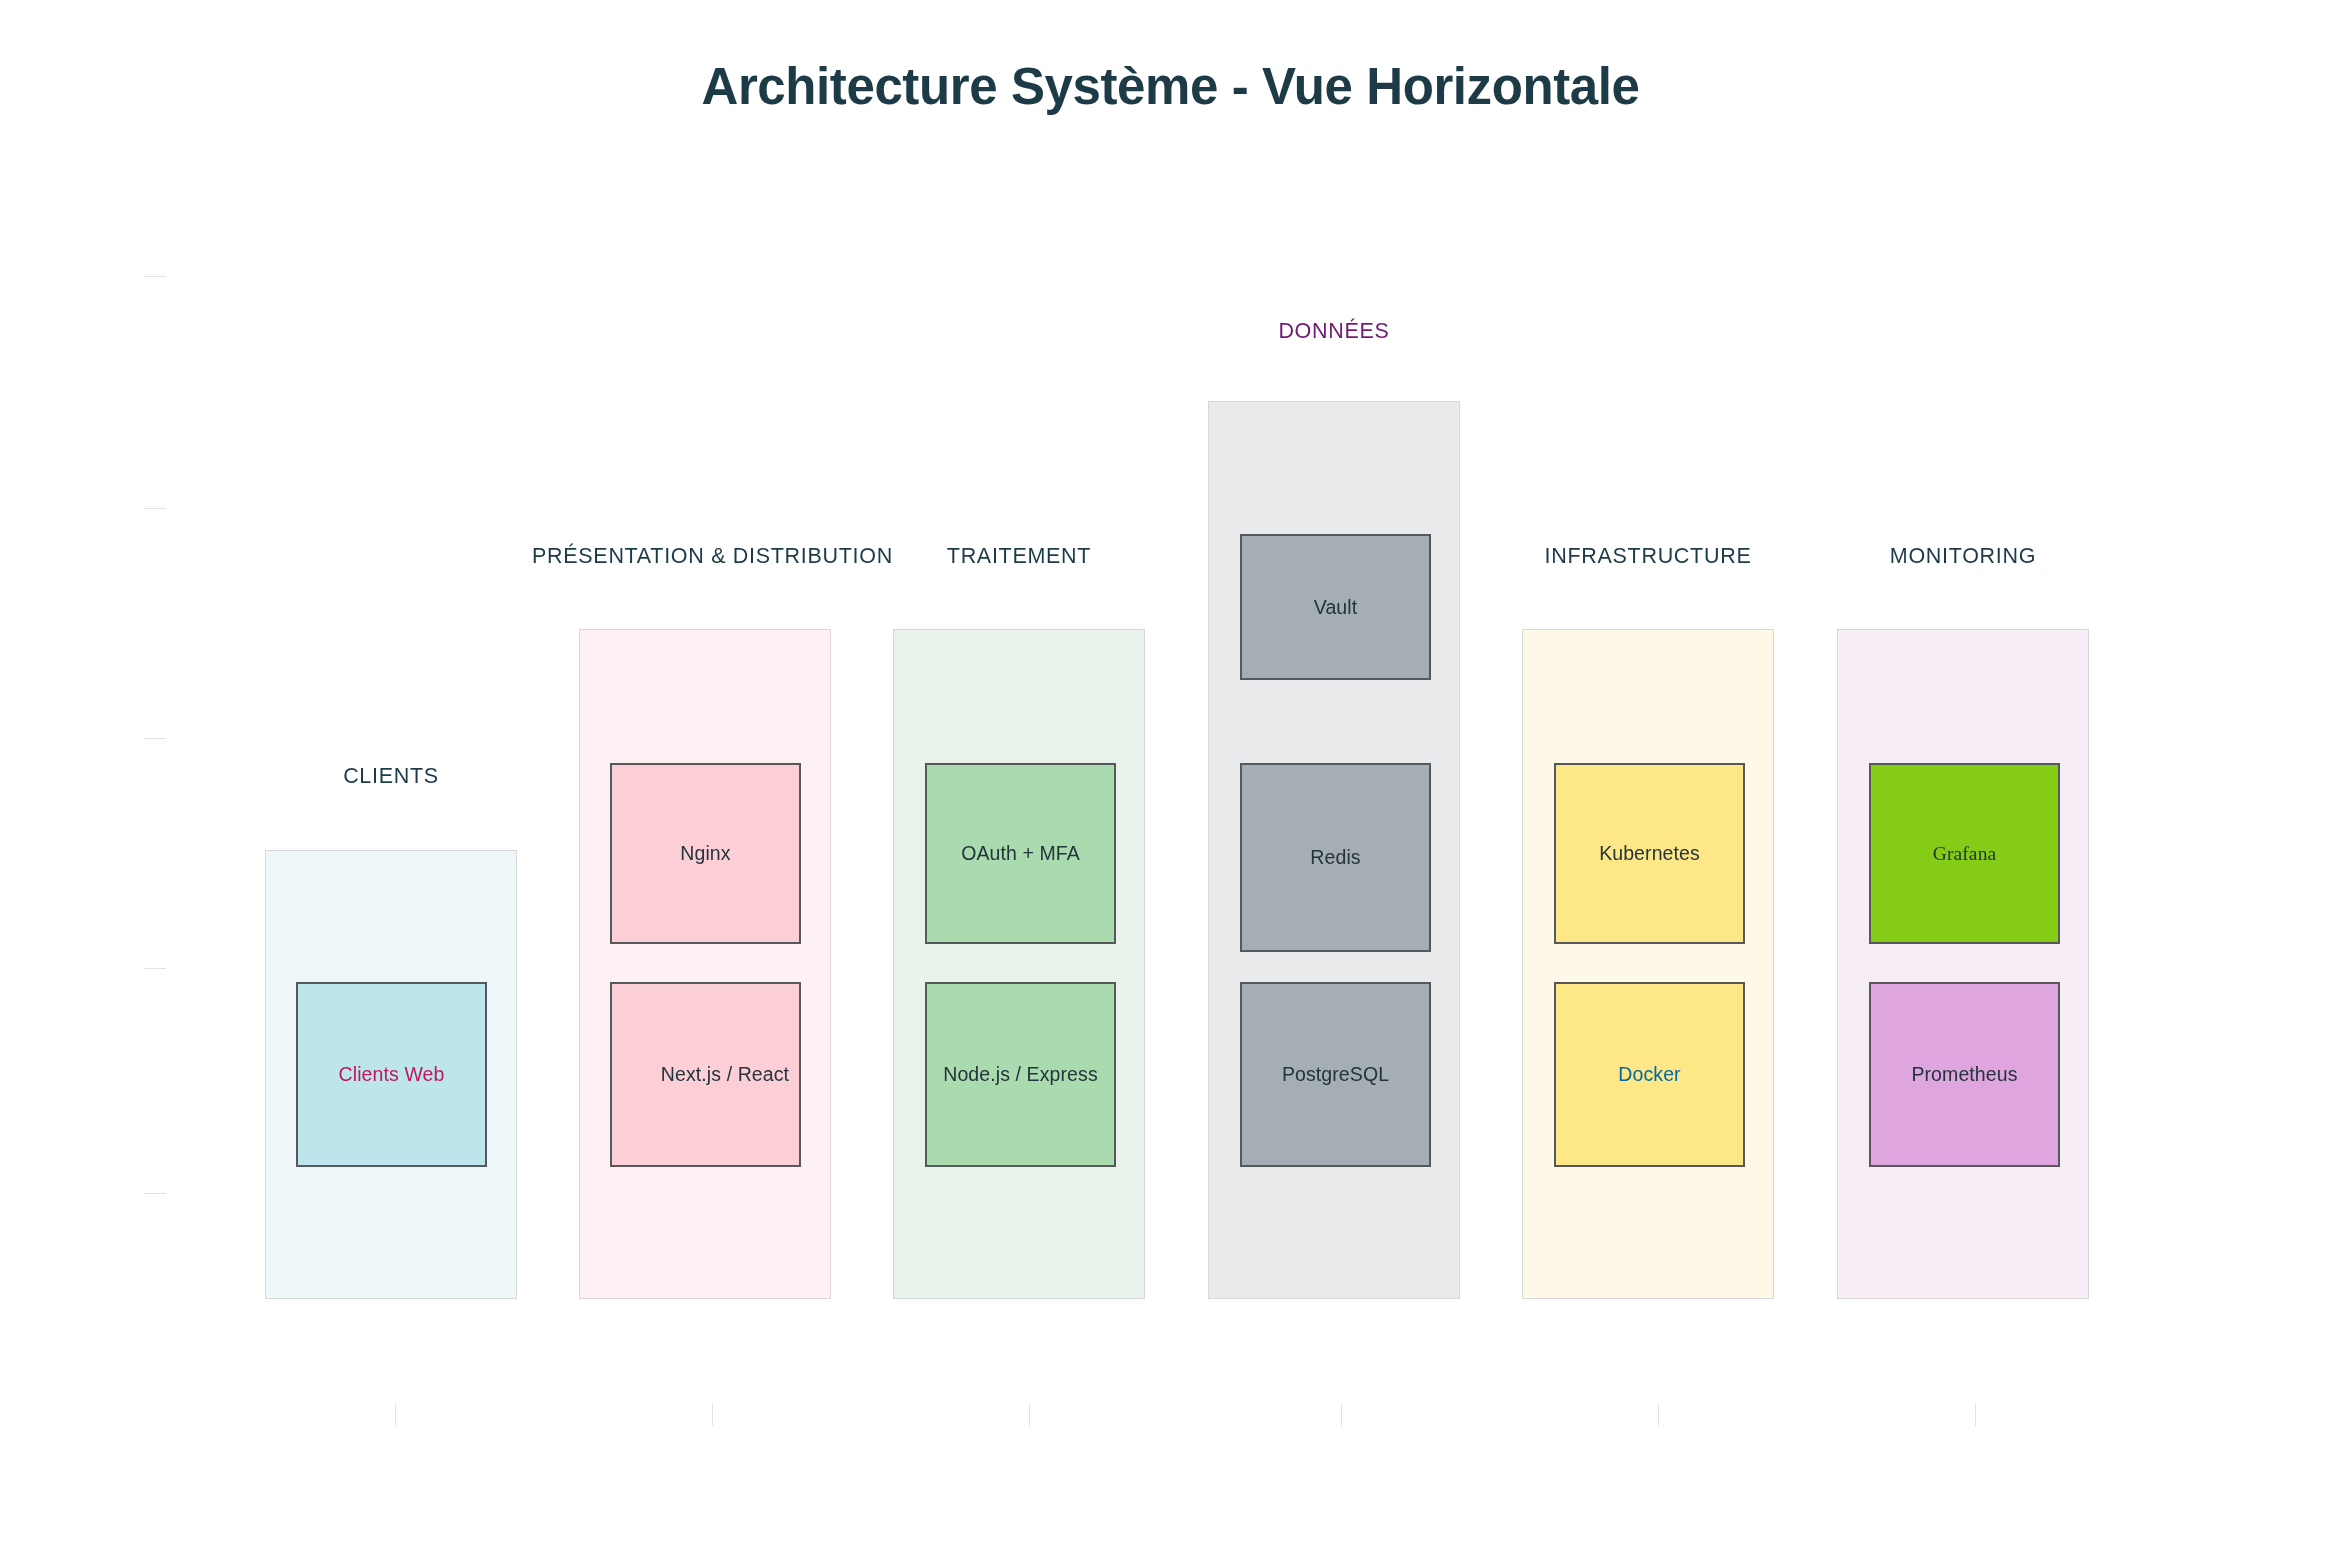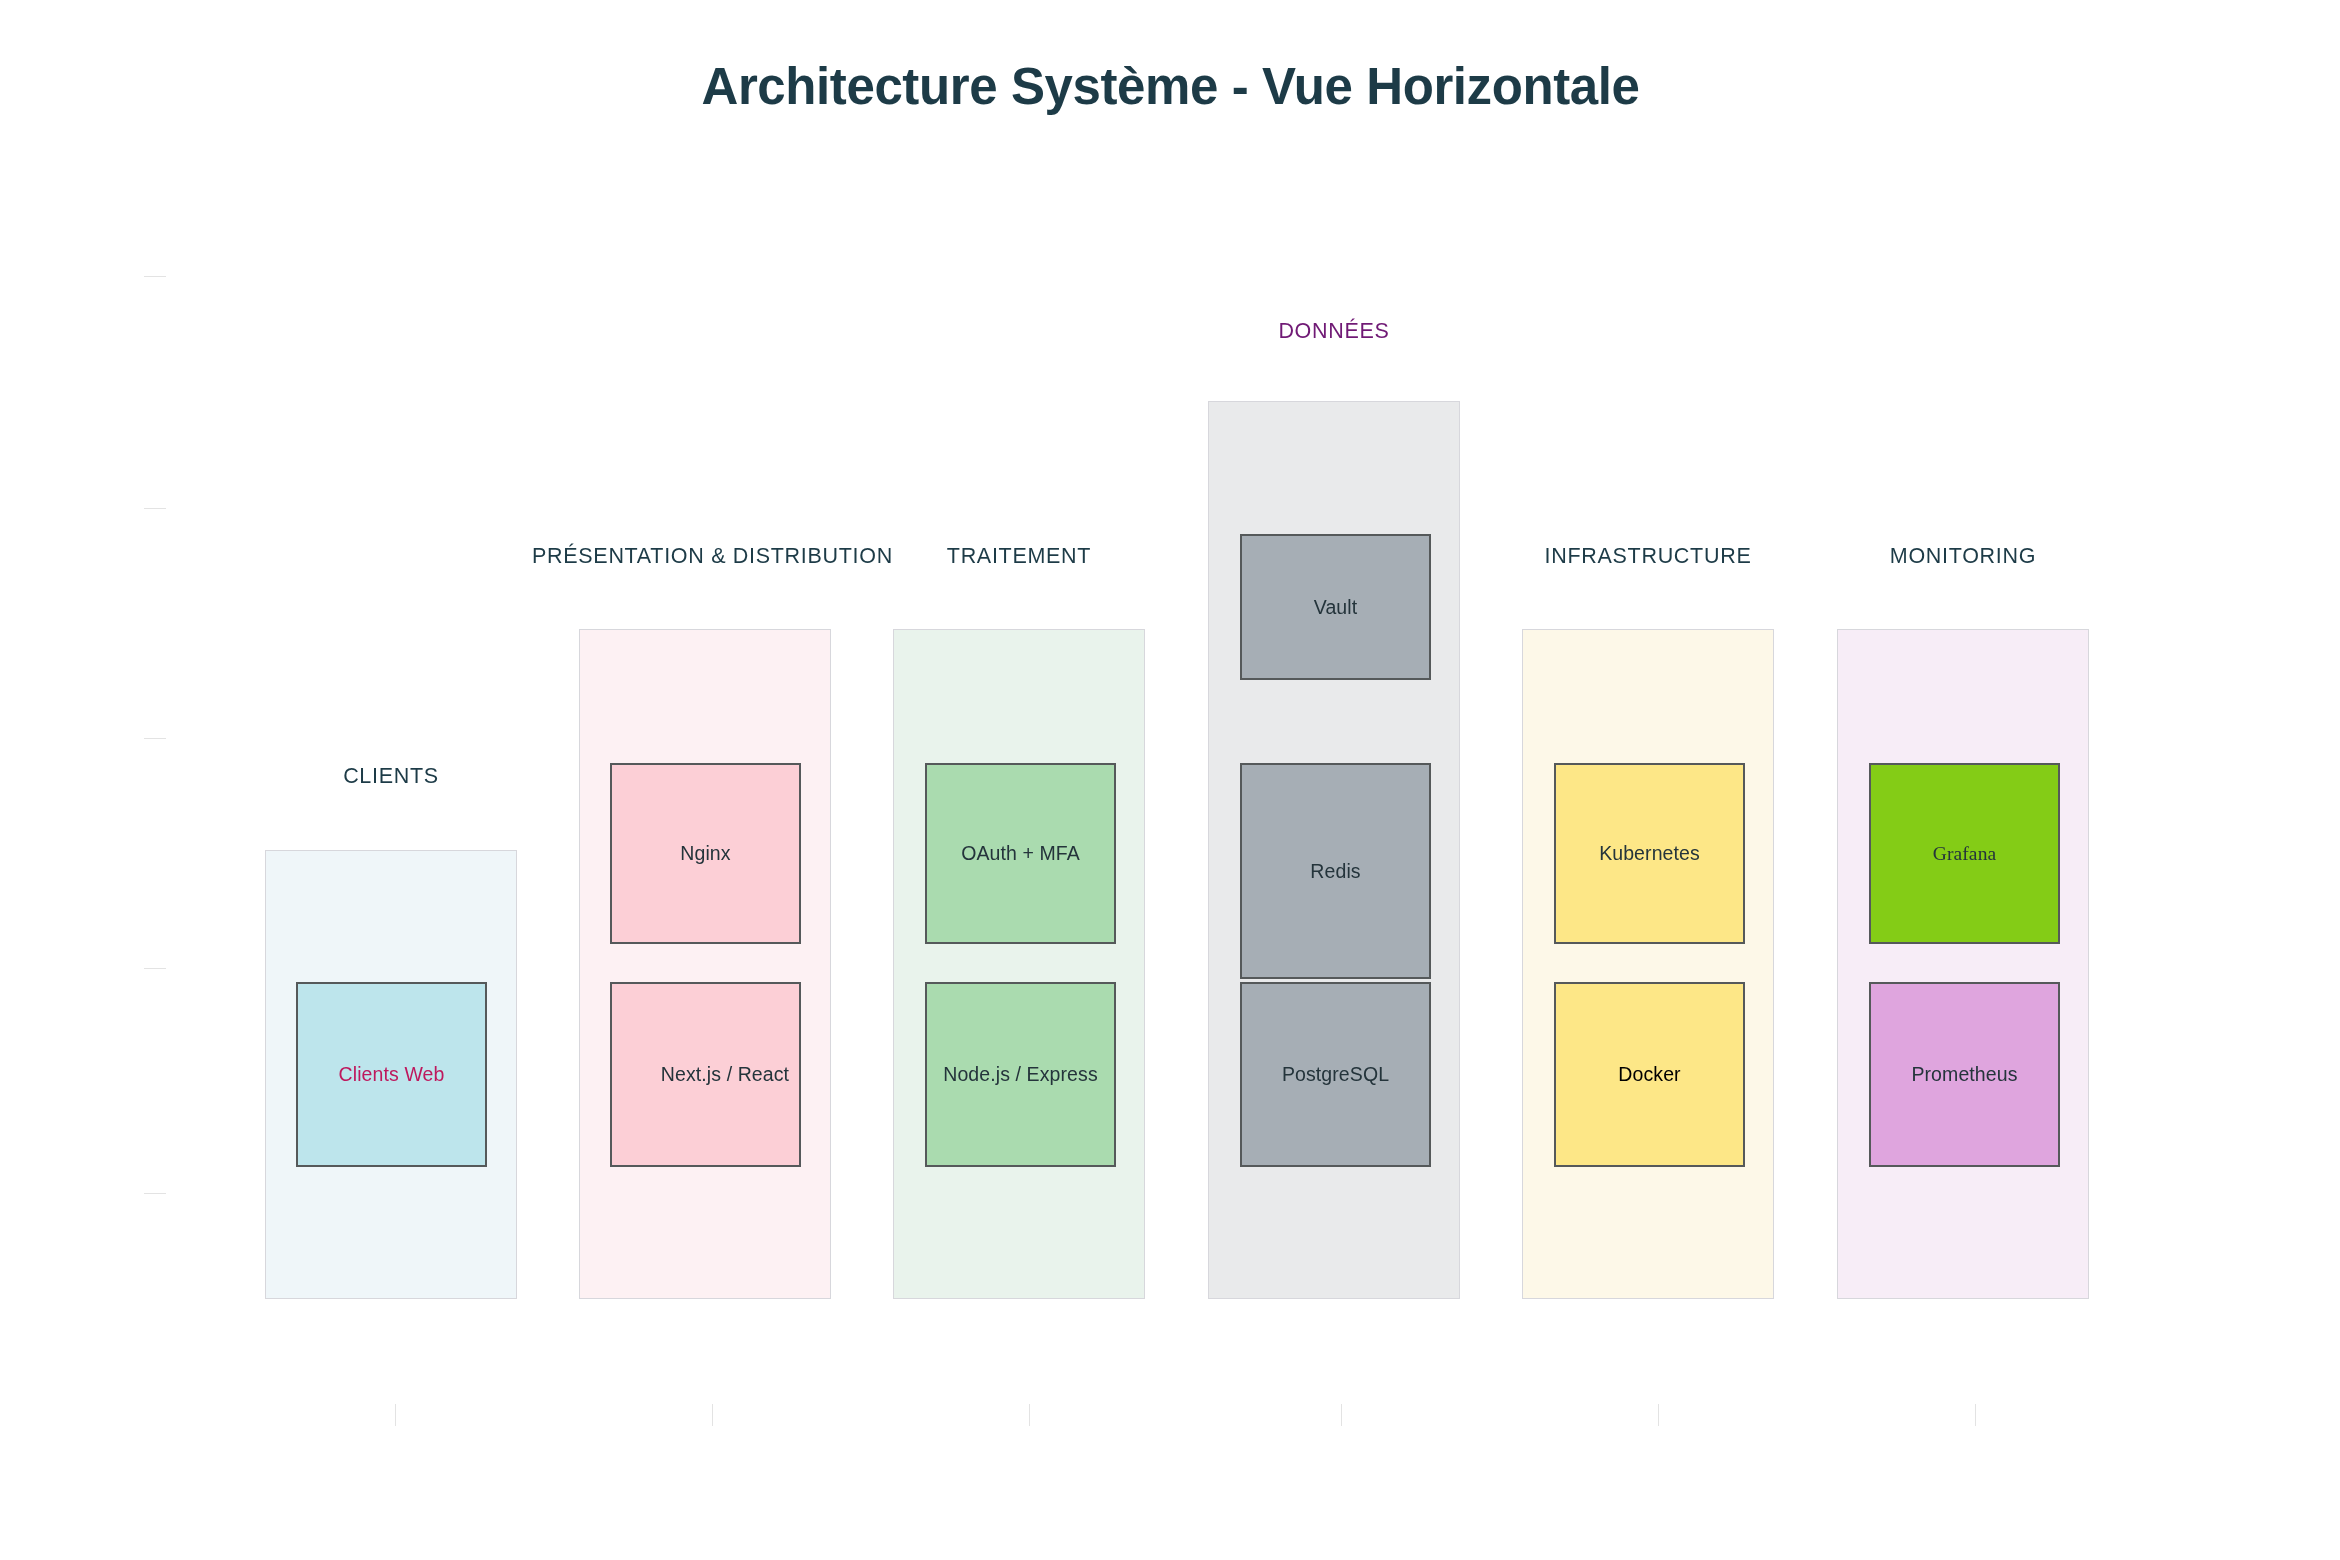--- a/index.html
+++ b/index.html
@@ -135,7 +135,7 @@
       <div class="node-box" style="left: 1240px; top: 534px; width: 191px; height: 146px; background: rgb(166, 174, 181); border-color: rgb(85, 89, 90);">
         <span class="node-label" style="color: rgb(36, 52, 59);">Vault</span>
       </div>
-      <div class="node-box" style="left: 1240px; top: 763px; width: 191px; height: 216px; background: rgb(166, 174, 181); border-color: rgb(85, 89, 90);">
+      <div class="node-box" style="left: 1240px; top: 763px; width: 191px; height: 189px; background: rgb(166, 174, 181); border-color: rgb(85, 89, 90);">
         <span class="node-label" style="color: rgb(36, 52, 59);">Redis</span>
       </div>
       <div class="node-box" style="left: 1240px; top: 982px; width: 191px; height: 185px; background: rgb(166, 174, 181); border-color: rgb(85, 89, 90);">

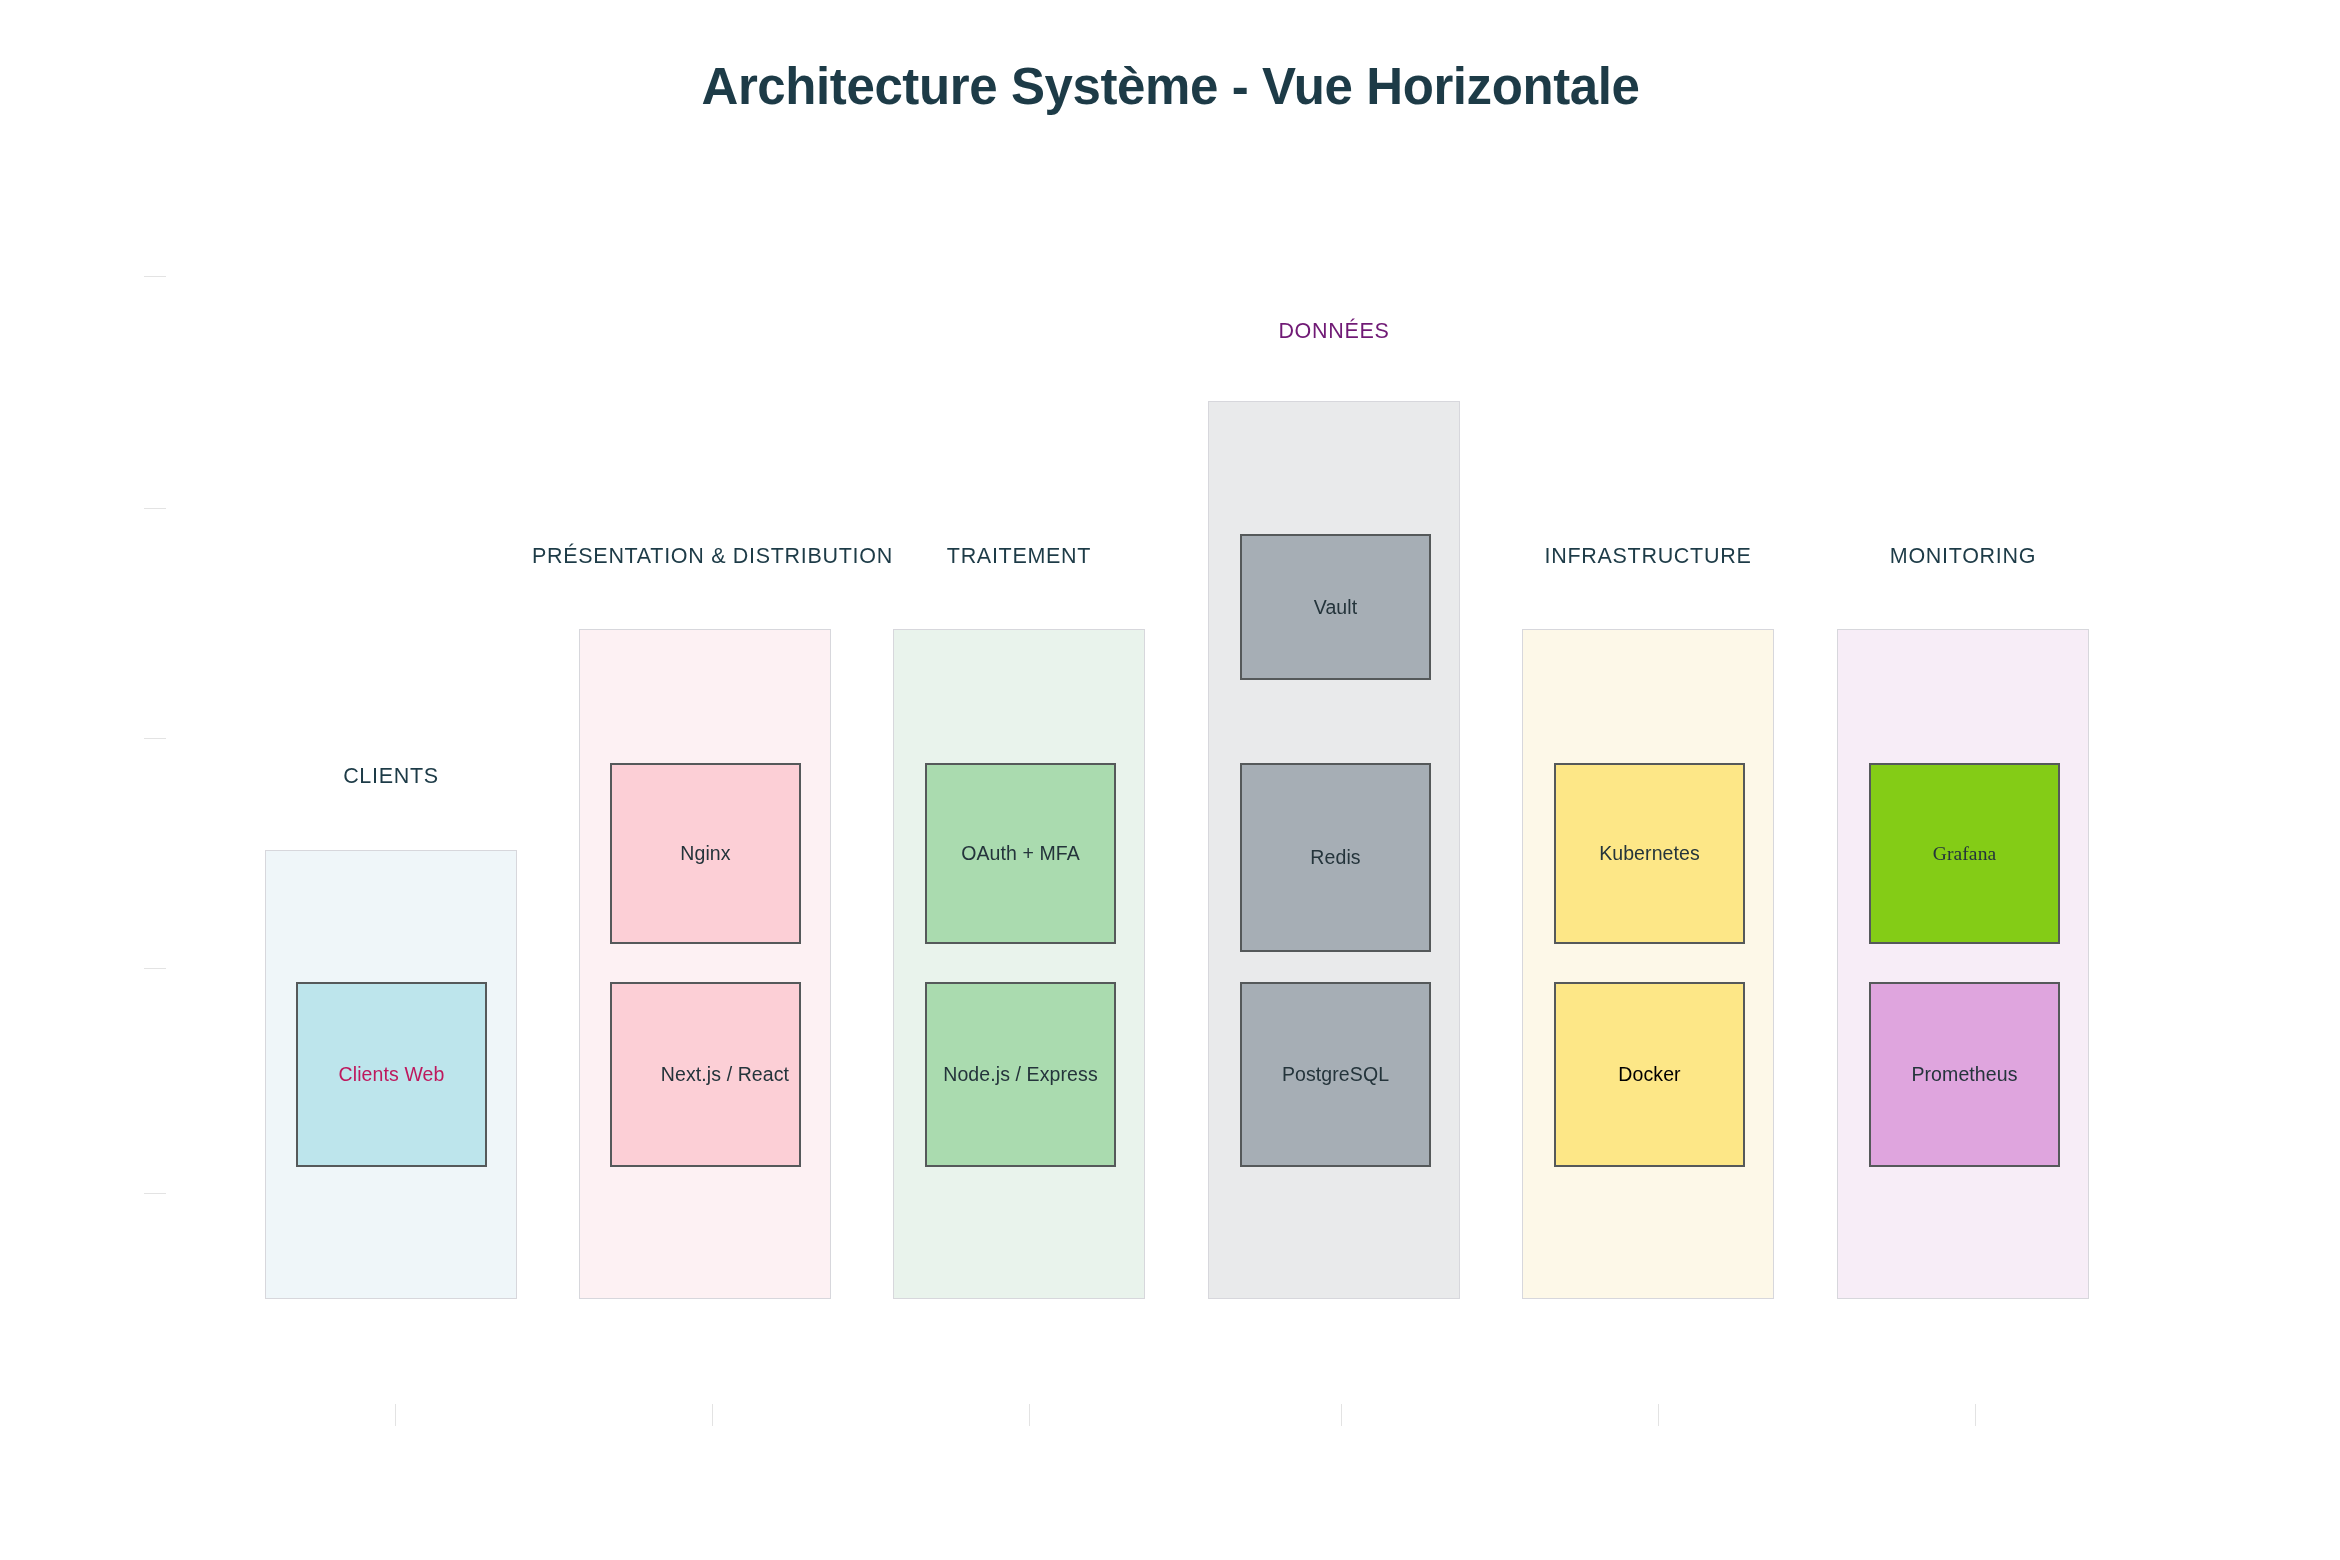--- a/index.html
+++ b/index.html
@@ -147,7 +147,7 @@
         <span class="node-label" style="color: rgb(36, 52, 59);">Kubernetes</span>
       </div>
       <div class="node-box" style="left: 1554px; top: 982px; width: 191px; height: 185px; background: rgb(253, 231, 135); border-color: rgb(85, 89, 90);">
-        <span class="node-label" style="color: #000000;">Docker</span>
+        <span class="node-label" style="color: #0369a1;">Docker</span>
       </div>
       <div class="layer-column" style="left: 1837px; top: 629px; width: 252px; height: 670px; background: rgb(247, 237, 247); border-color: rgb(215, 215, 220);"></div>
       <div class="layer-label" style="left: 1837px; top: 544px; width: 252px; color: rgb(29, 59, 71);">MONITORING</div>

